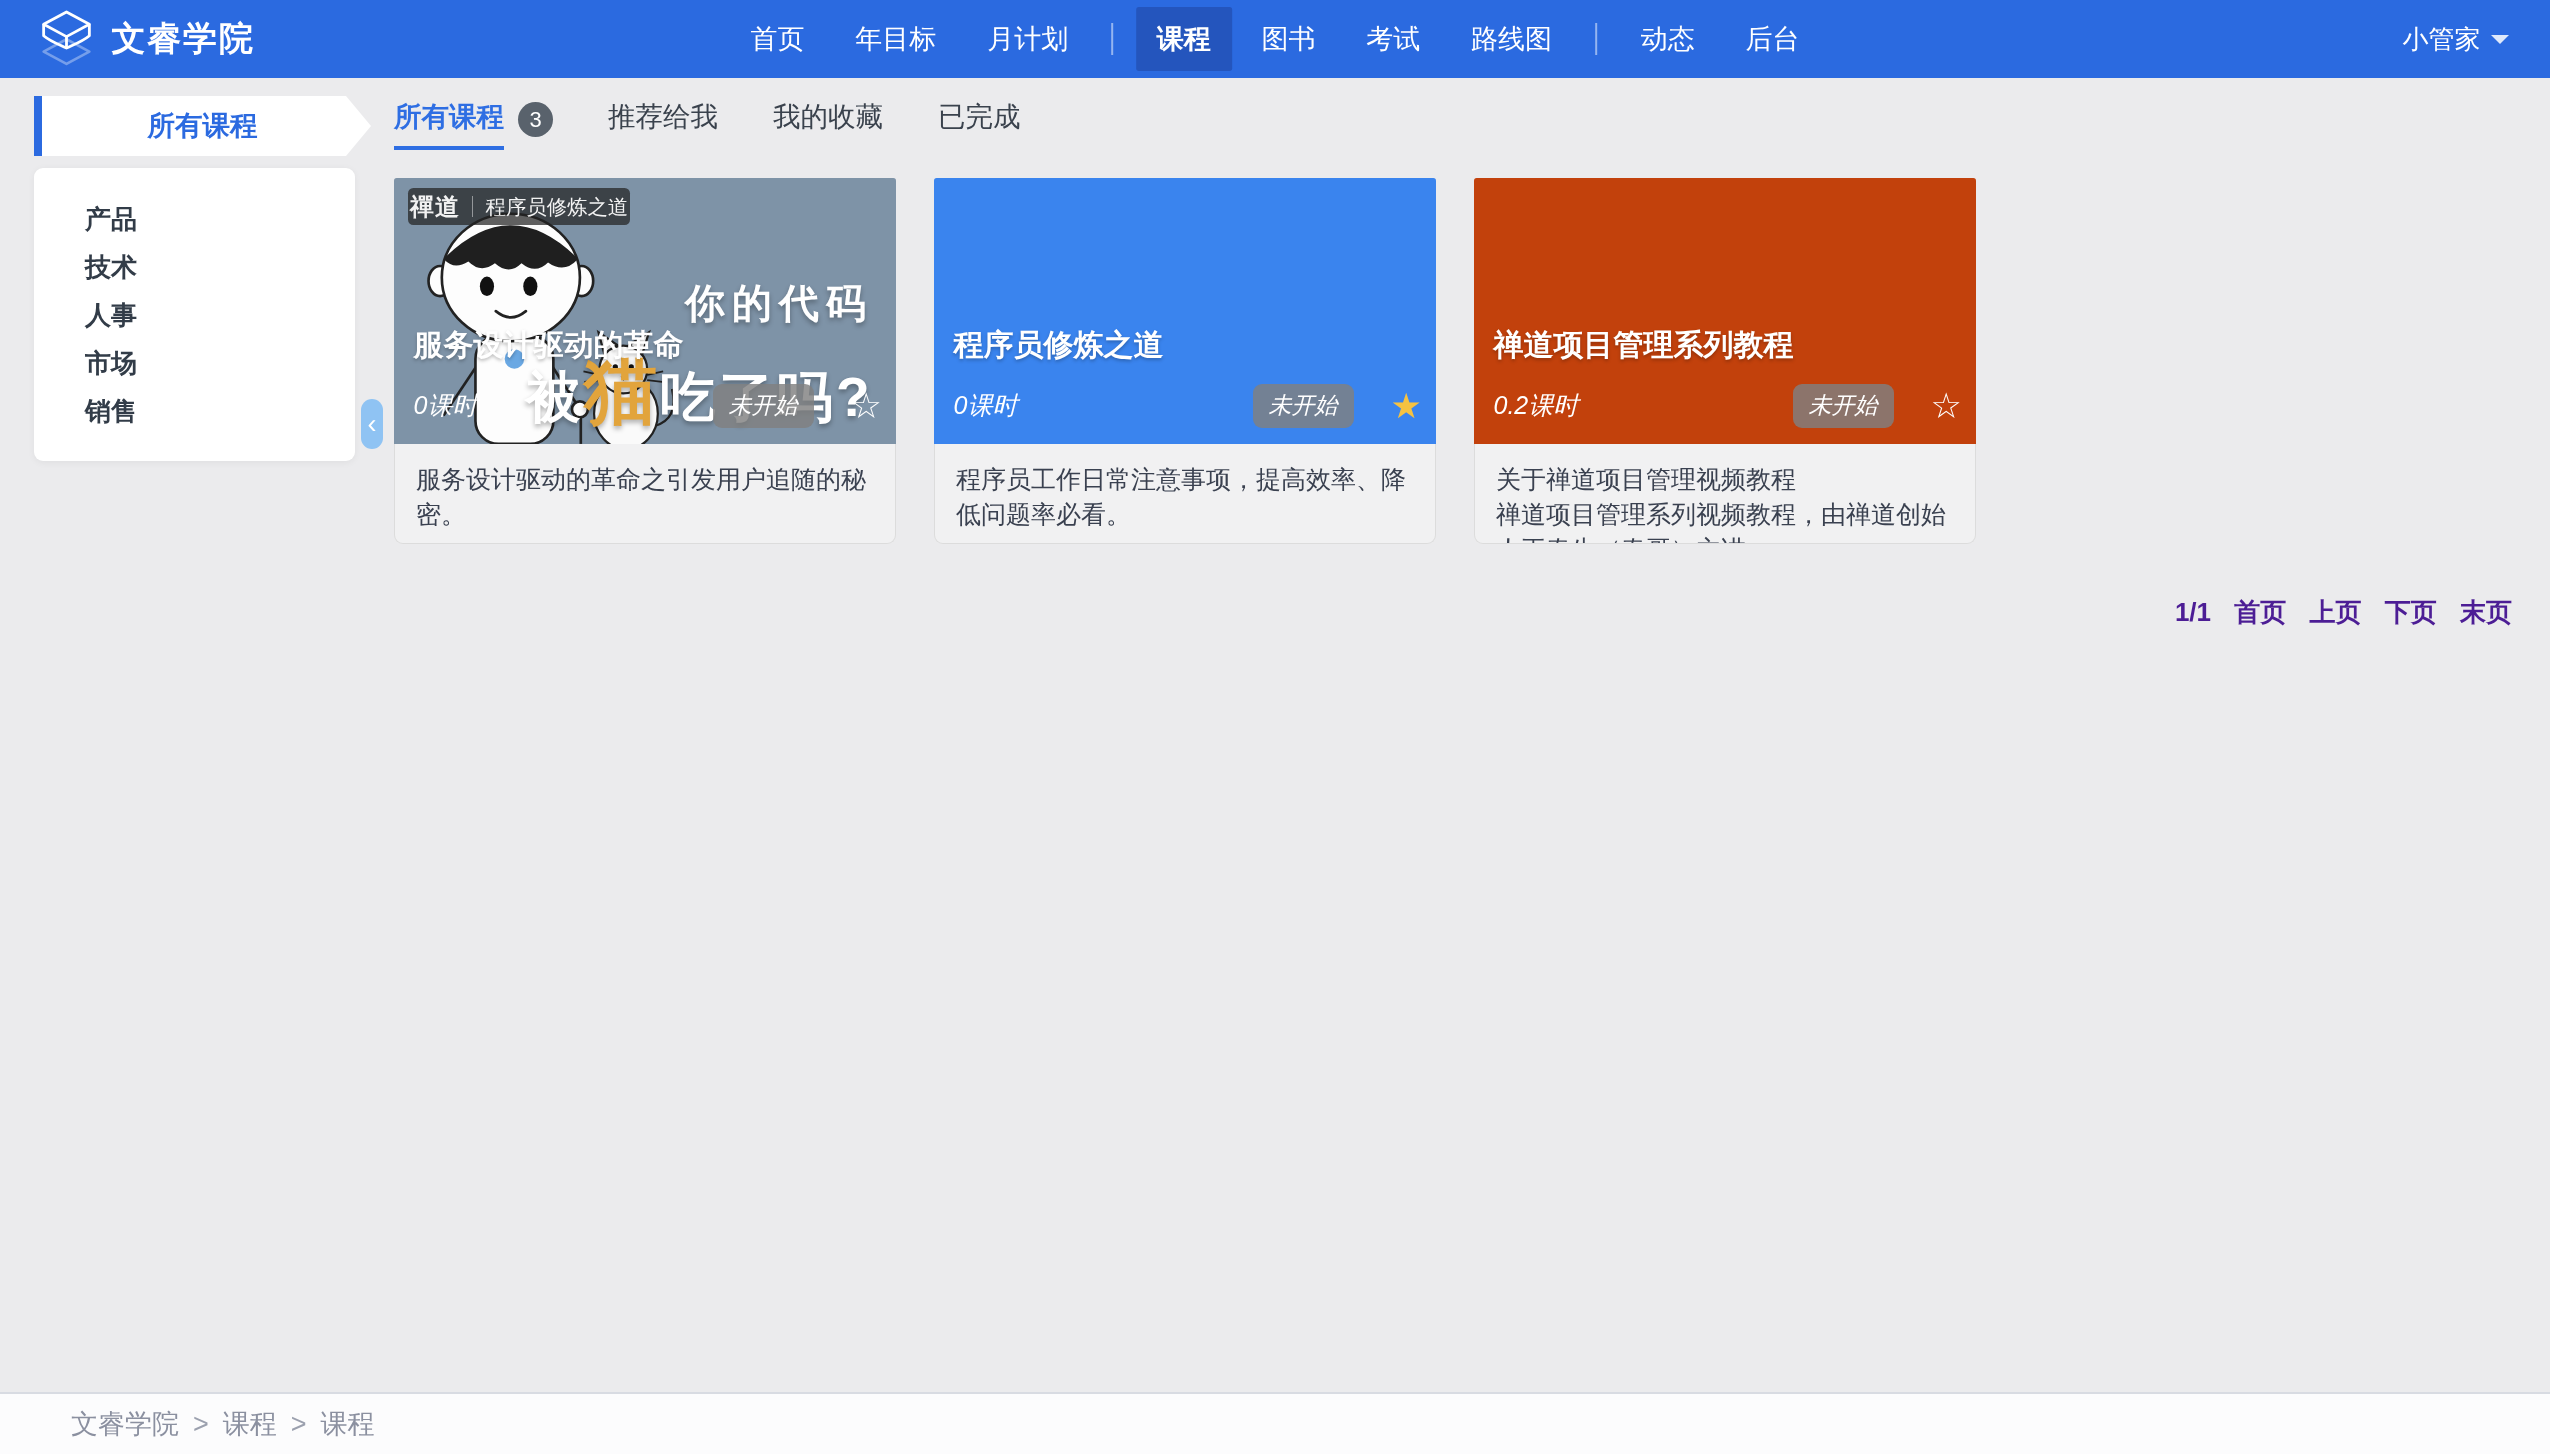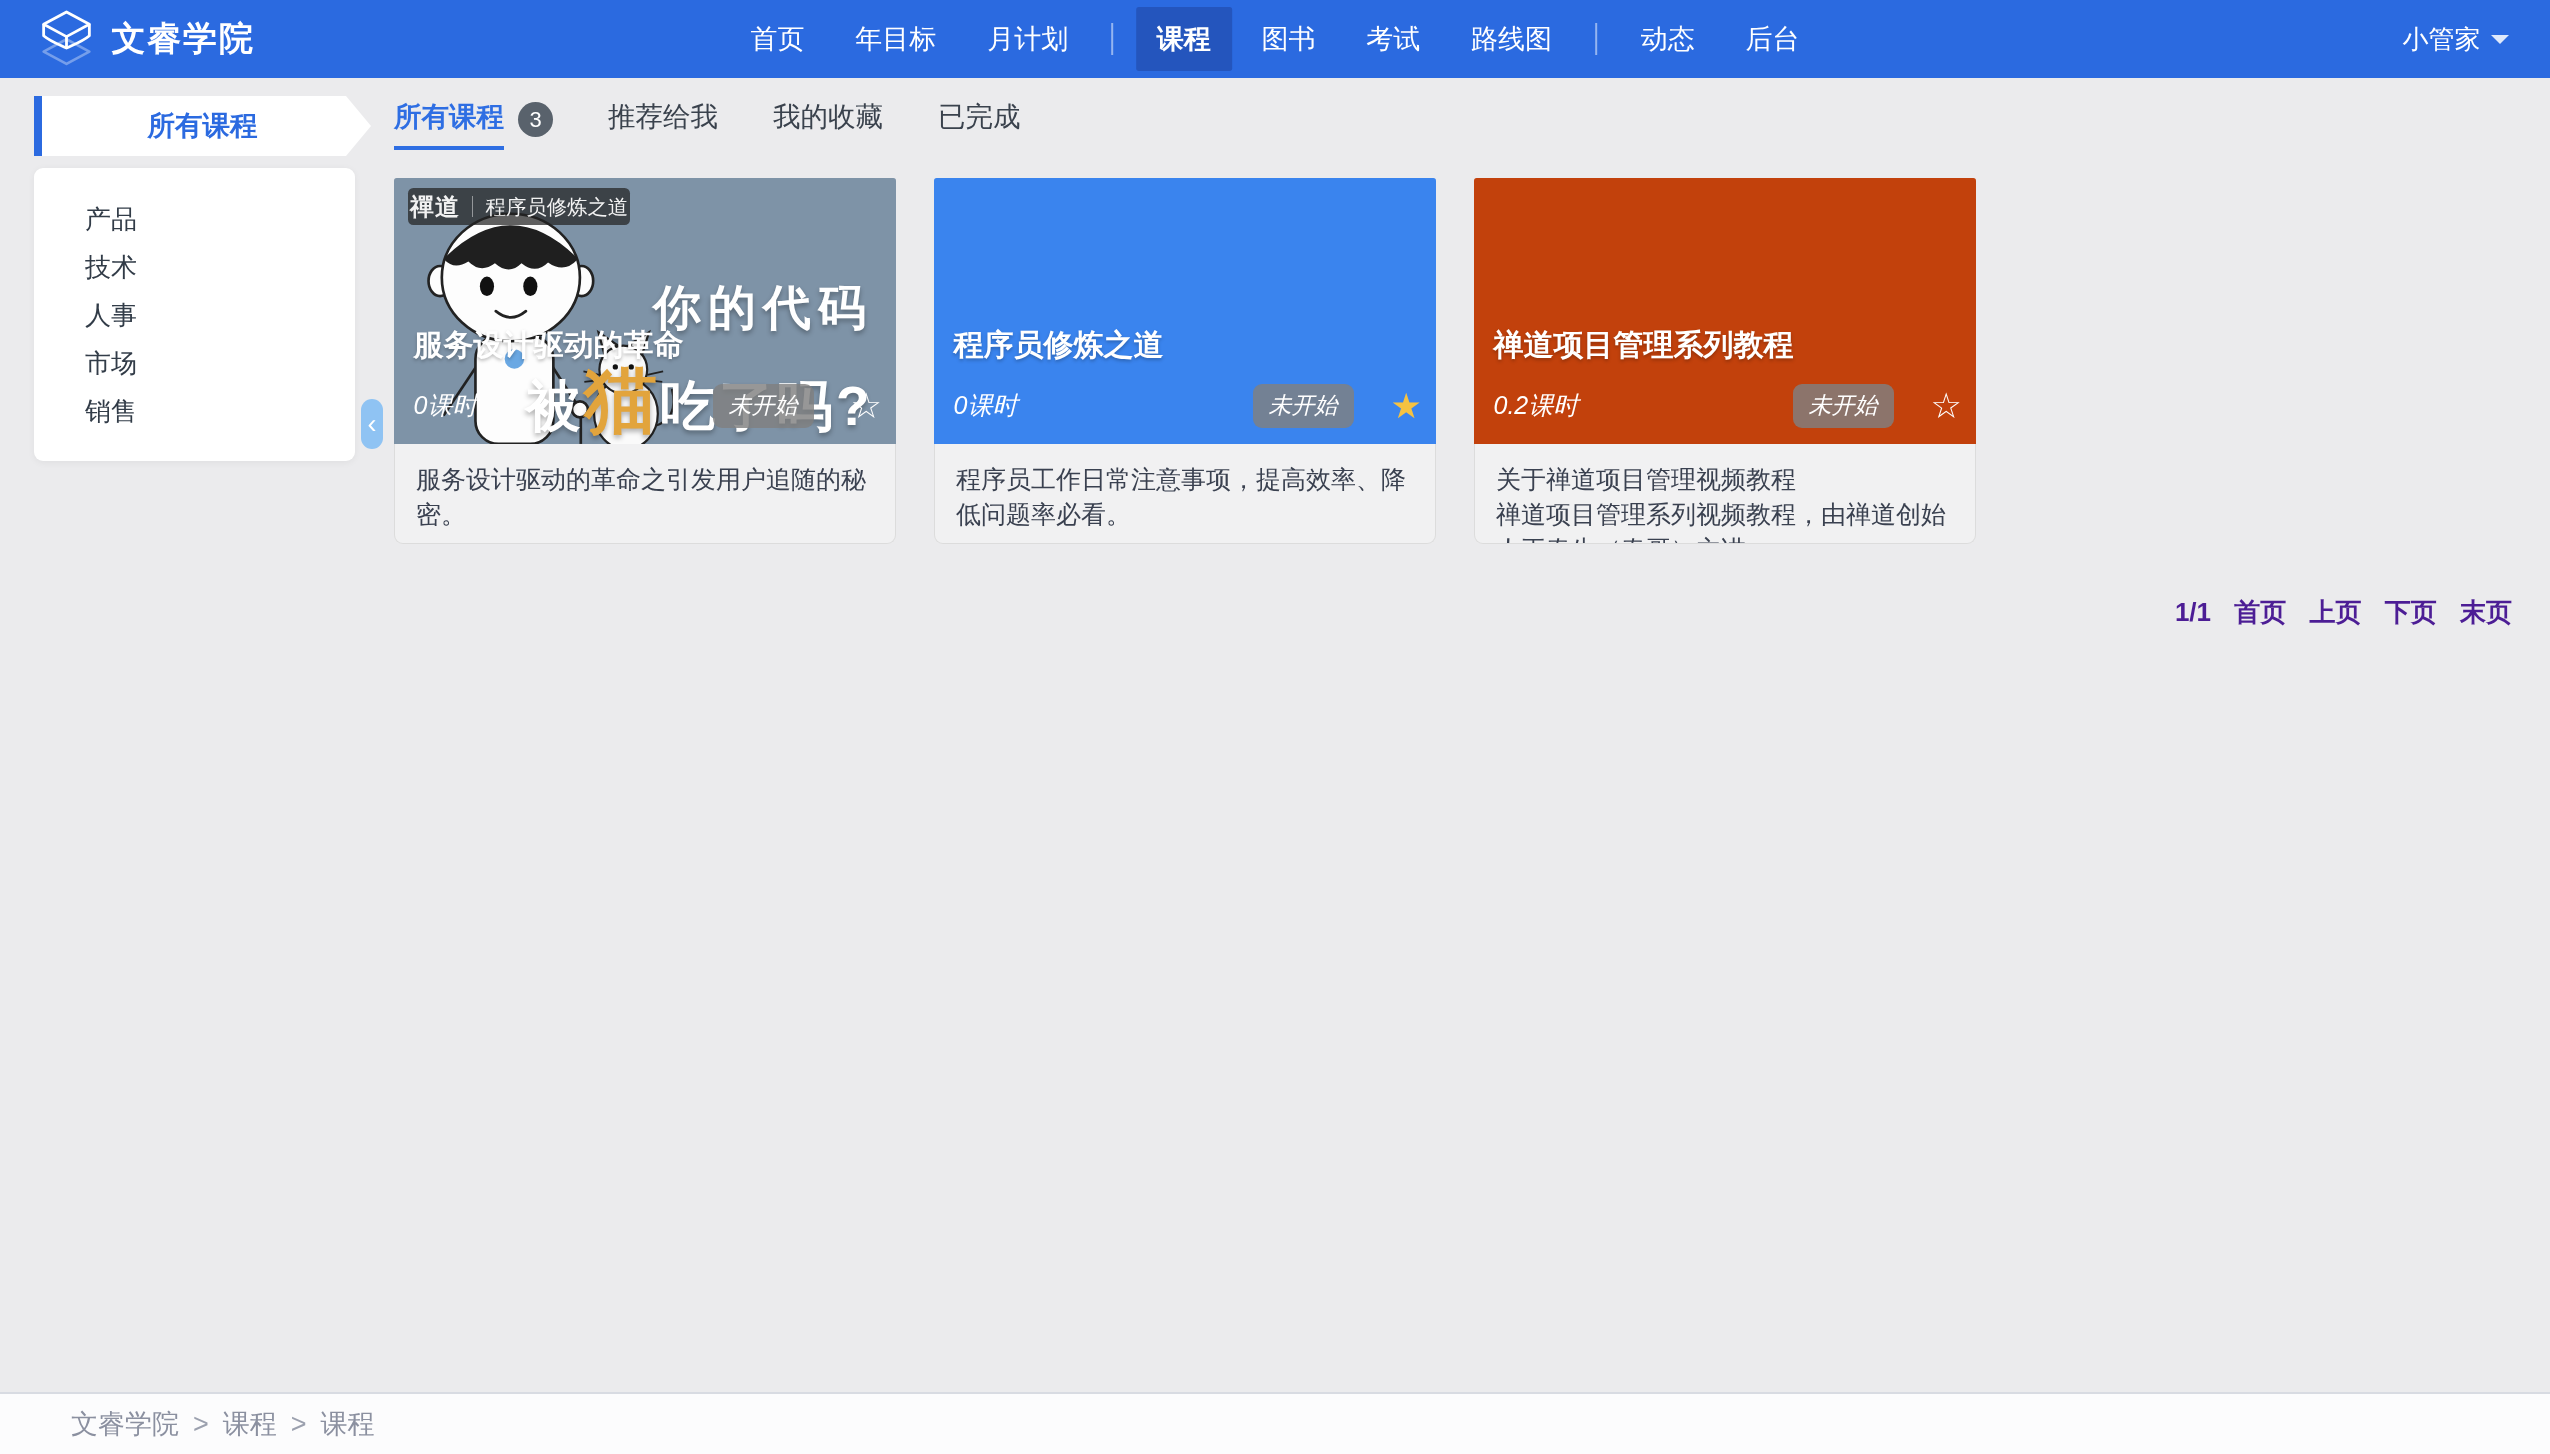--- a/index.html
+++ b/index.html
@@ -52,7 +52,7 @@
   }
   .side-card li {
     height:48px; display:flex; align-items:center; padding-left:51px;
-    font-size:26px; color:#323c48; cursor:pointer;
+    font-size:26px; color:#323c48; cursor:pointer;font-weight:bold;
   }
   .collapse-handle {
     position:absolute; left:361px; top:399px; width:22px; height:50px;

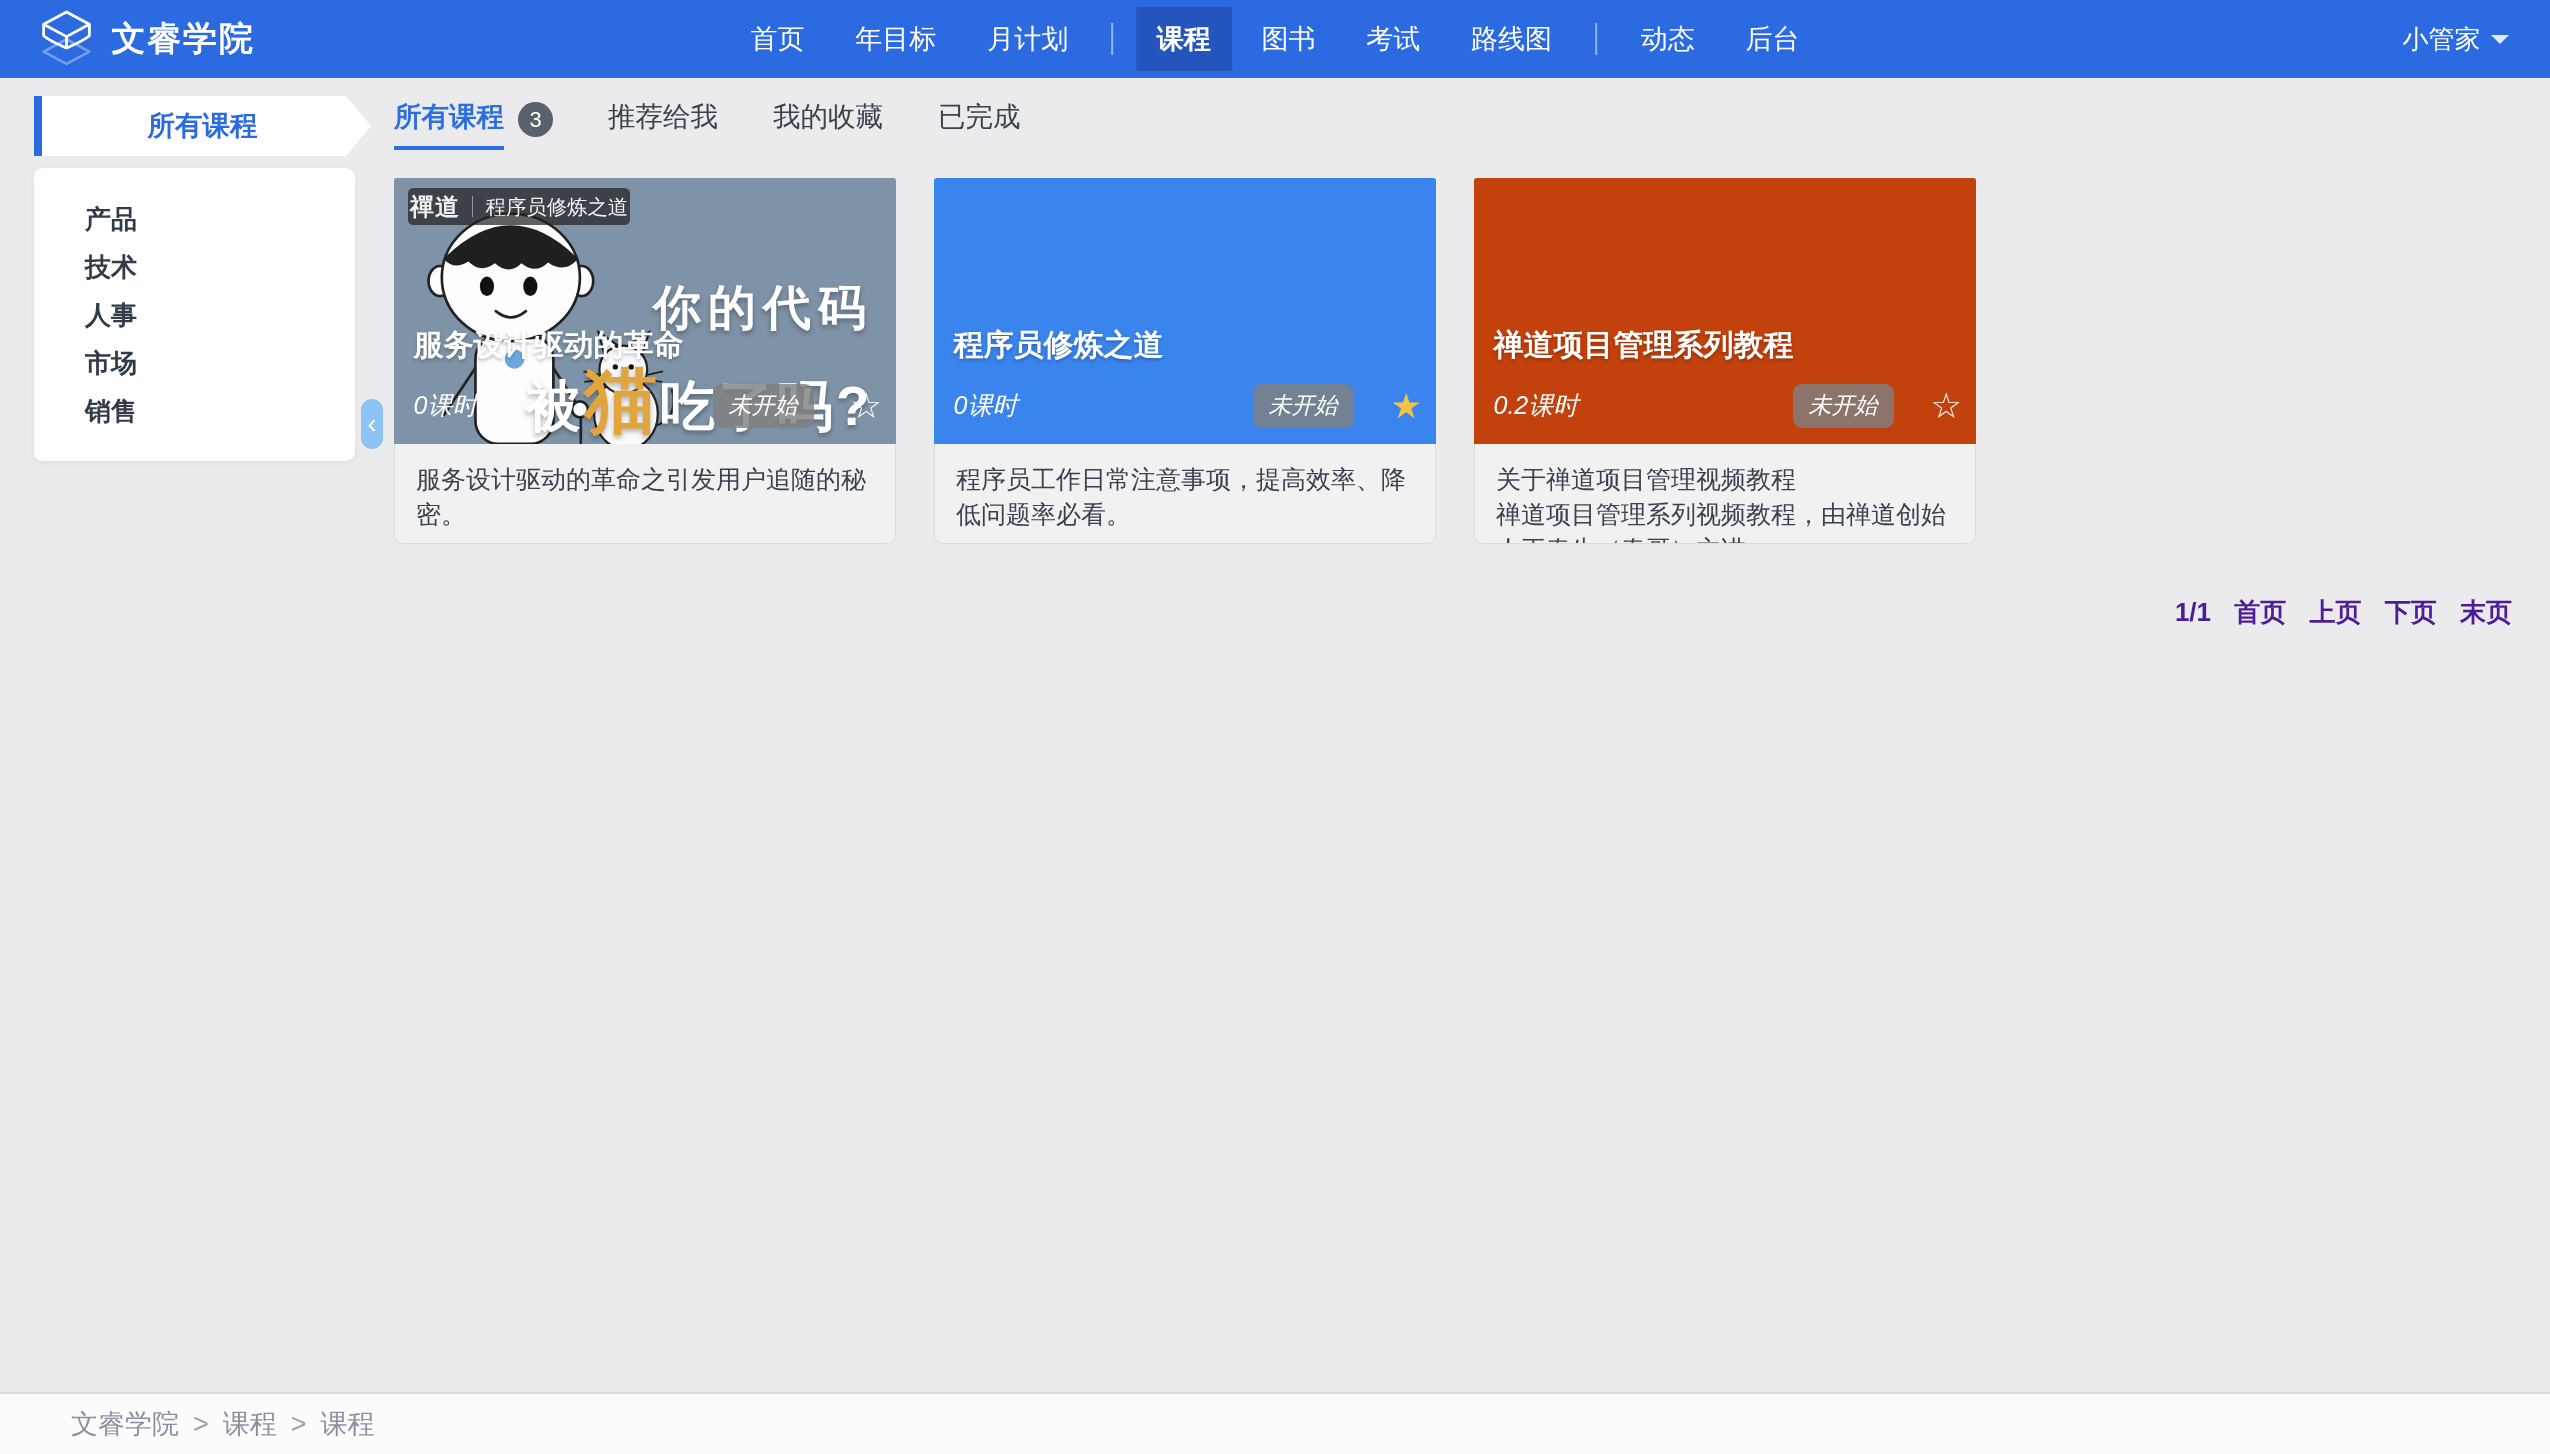--- a/index.html
+++ b/index.html
@@ -111,7 +111,7 @@
   .corner-badge .series { font-size:20.4px; }
   .headline { position:absolute; right:23px; top:98px; z-index:1; text-align:right;
     color:#fff; text-shadow:0 2.7px 5.3px rgba(0,0,0,.3); }
-  .headline-l1 { font-size:48px; font-weight:bold; letter-spacing:7px;font-family:Liberation Mono, monospace; }
+  .headline-l1 { font-size:40px; font-weight:bold; letter-spacing:7px;font-family:Liberation Mono, monospace; }
   .headline-l2 { font-size:55px; font-weight:bold; letter-spacing:3.5px; margin-top:12.4px; }
   .headline-cat { color:#e2a43c; font-size:73px; }
   .boy-art { position:absolute; left:0; bottom:0; z-index:0; }

